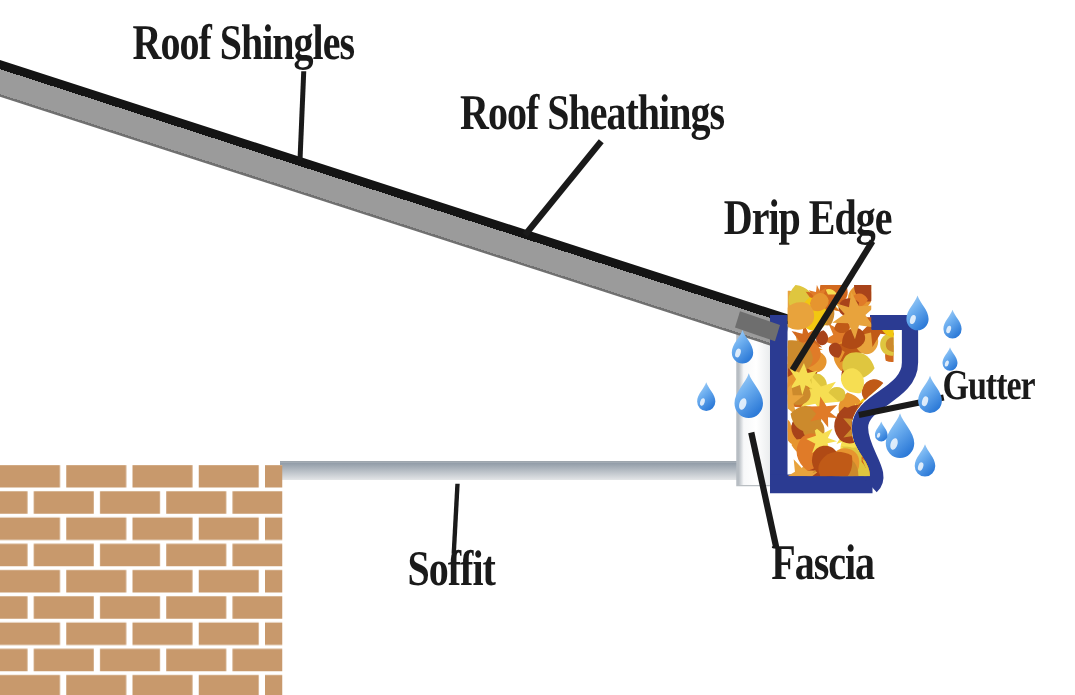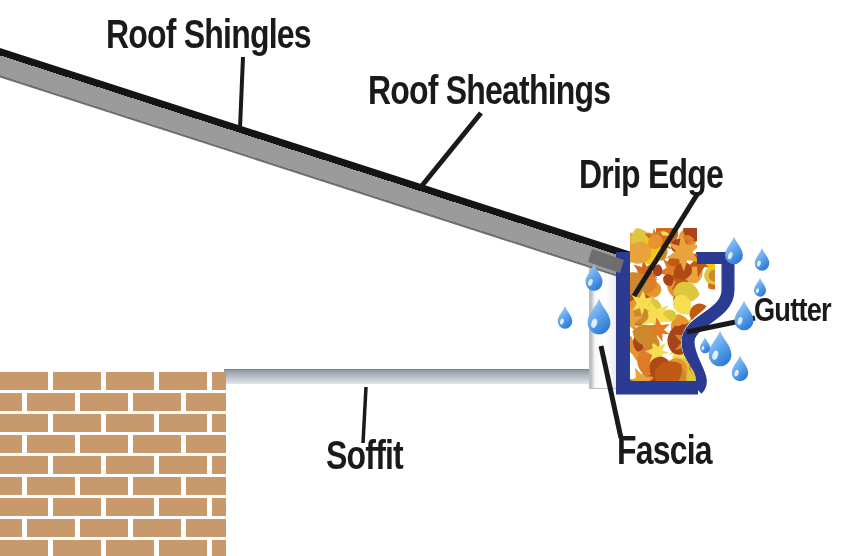--- a/index.html
+++ b/index.html
@@ -5,7 +5,7 @@
   html,body{margin:0;padding:0;background:#ffffff;}
   #stage{
     position:relative;width:860px;height:556px;overflow:hidden;background:#fff;
-    font-family:Liberation Sans, sans-serif;
+    font-family:Liberation Serif, serif;
   }
   .layer{position:absolute;left:0;top:0;}
   

